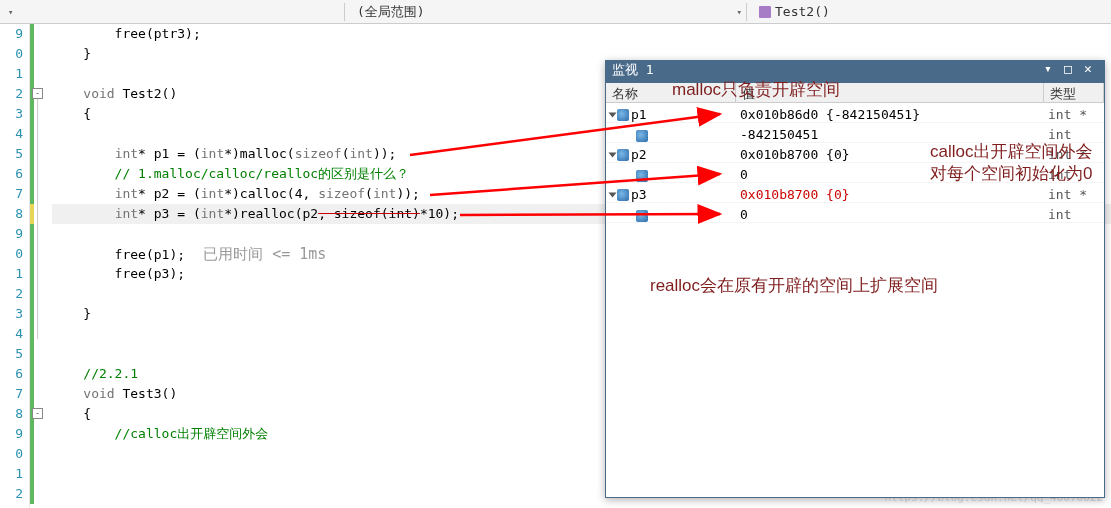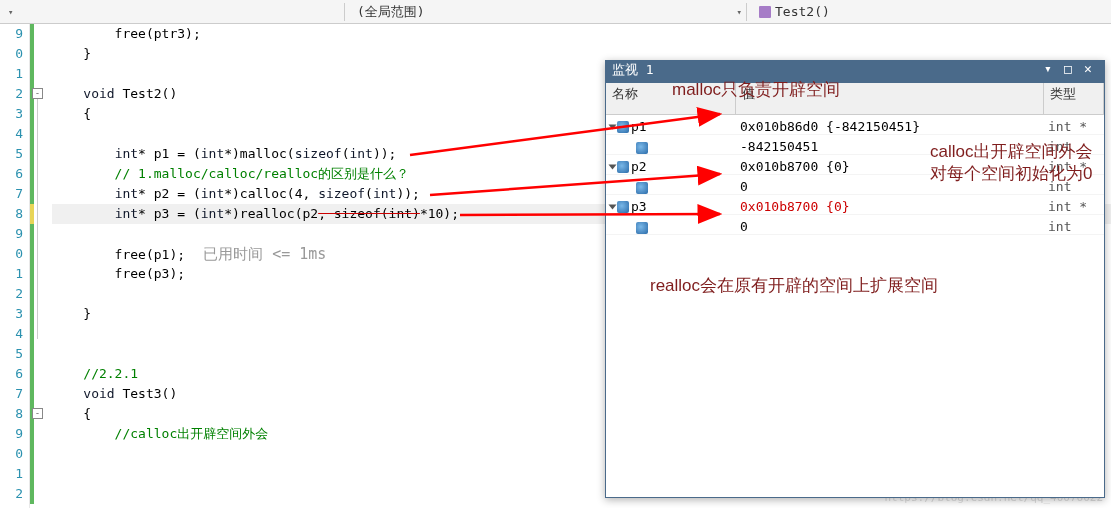--- a/index.html
+++ b/index.html
@@ -20,7 +20,7 @@
 .change.y{background:#e8d557}
 .code{flex:1;line-height:20px;color:#000;padding-left:4px;position:relative}
 .ln{height:20px;white-space:pre}
-.kw{color:#0f172a}
+.kw{color:#737373}
 .cm{color:#008000}
 .hint{color:#999;font-size:15px}
 .hl{background:#f0f0f0}

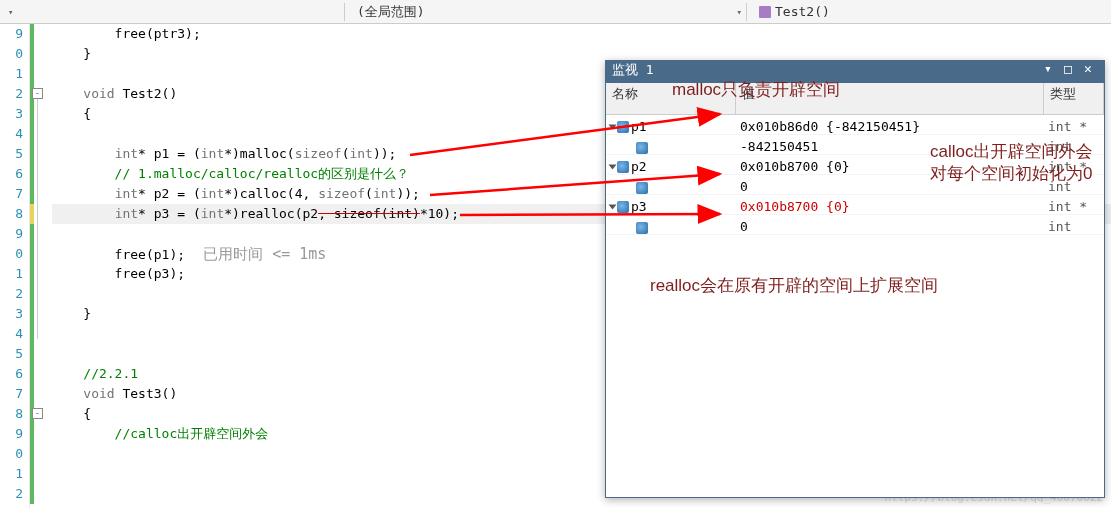--- a/index.html
+++ b/index.html
@@ -29,7 +29,7 @@
 .watch-title{height:22px;background:#4a6a8a;color:#fff;display:flex;padding:0 6px;font-size:12px}
 .watch-title span:first-child{flex:1}
 .wbtn{width:20px;text-align:center;cursor:pointer}
-.watch-hdr{height:32px;background:#f0f0f0;border-bottom:1px solid #ccc;display:flex;font-size:12px}
+.watch-hdr{height:20px;background:#f0f0f0;border-bottom:1px solid #ccc;display:flex;font-size:12px}
 .wh{border-right:1px solid #ccc;padding:2px 6px;color:#333}
 .wh1{width:130px}.wh2{flex:1}.wh3{width:60px}
 .watch-body{padding:0}

